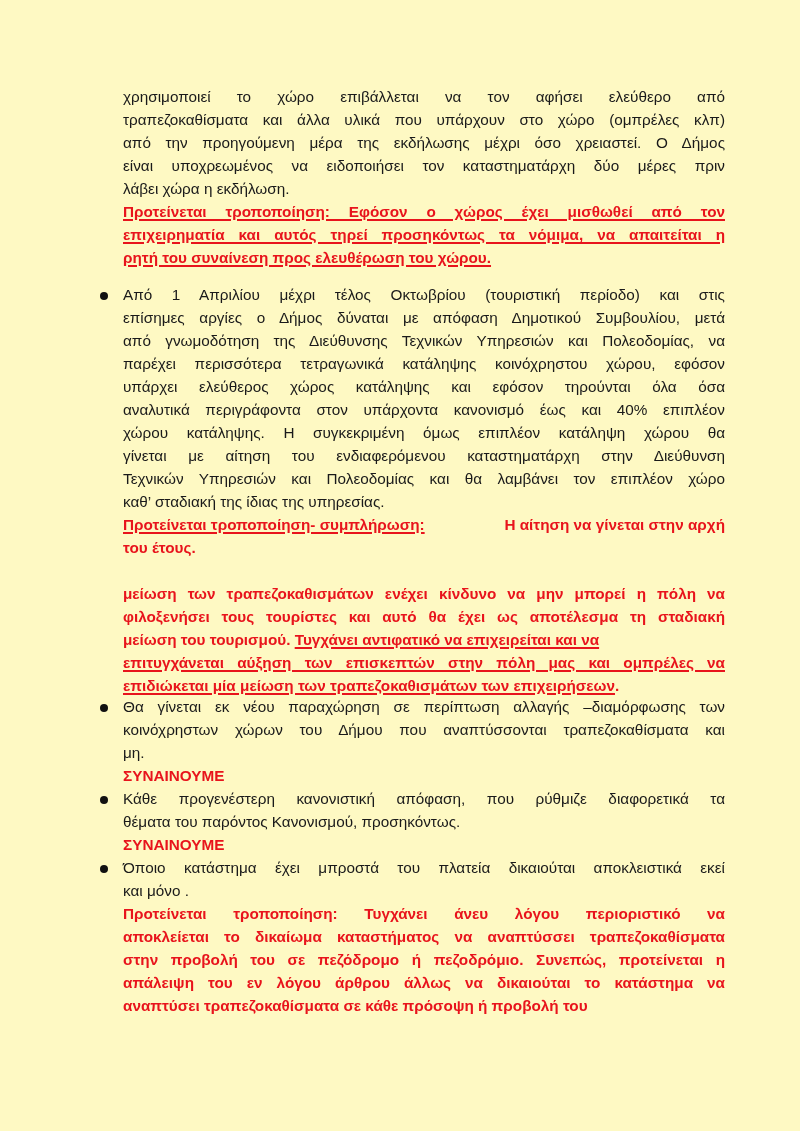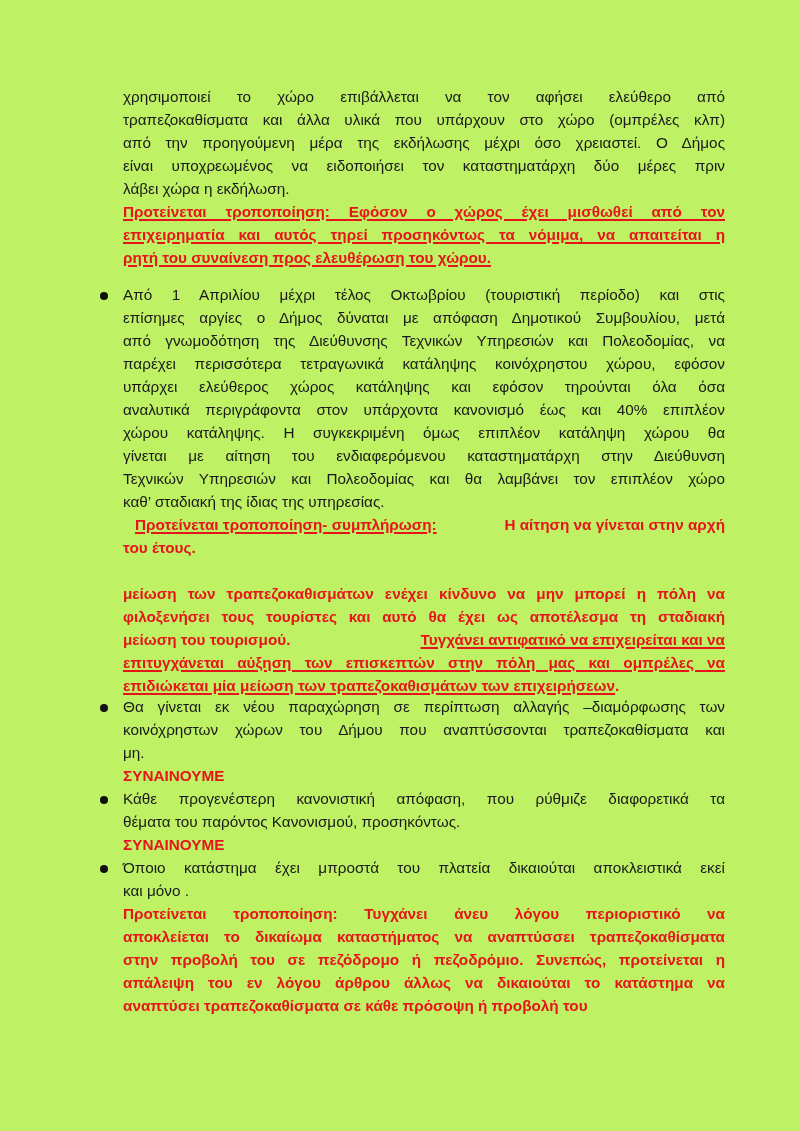--- a/index.html
+++ b/index.html
@@ -5,7 +5,7 @@
     html, body { margin:0; padding:0; background:#ffffff; }
     body { width:800px; height:1131px; position:relative; overflow:hidden;
            font-family:"Liberation Sans", "DejaVu Sans", sans-serif; color:#1a1a1a; }
-    .page { position:absolute; left:0; top:0; width:800px; height:1131px; background:#bef264; }
+    .page { position:absolute; left:0; top:0; width:800px; height:1131px; background:#fef9c3; }
     .line { position:absolute; left:123px; width:602px; font-size:15.3px; line-height:20px;
             white-space:nowrap; }
     .j { text-align:justify; text-align-last:justify; }

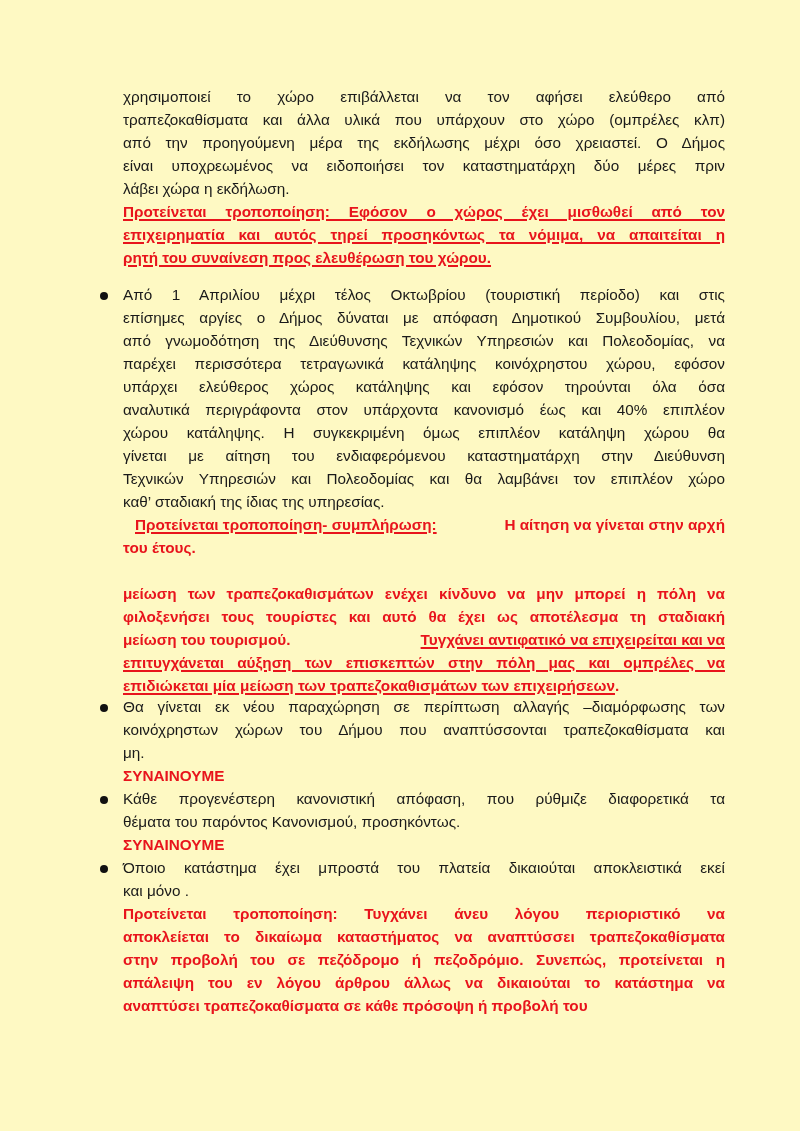--- a/index.html
+++ b/index.html
@@ -40,7 +40,7 @@
   <div class="line" style="top:492px">καθ’ σταδιακή της  ίδιας της υπηρεσίας.</div>
 
   <div class="line red" style="top:515px; display:flex; justify-content:space-between;">
-    <span class="u" style="white-space: pre; margin-left: 12px;">Προτείνεται τροποποίηση- συμπλήρωση:</span>
+    <span class="u" style="white-space: pre;">Προτείνεται τροποποίηση- συμπλήρωση:</span>
     <span style="white-space: pre;"> Η αίτηση να γίνεται στην αρχή</span>
   </div>
   <div class="line red" style="top:538px">του έτους.</div>

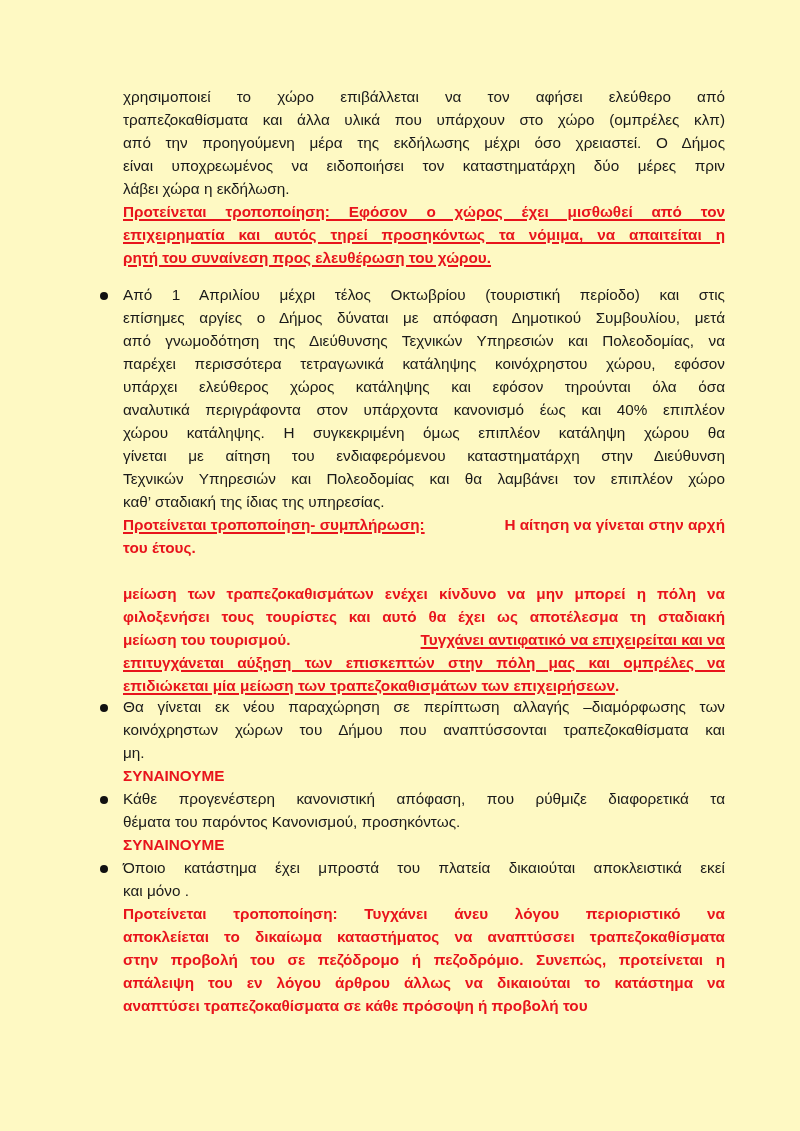--- a/index.html
+++ b/index.html
@@ -46,7 +46,7 @@
   <div class="line red" style="top:538px">του έτους.</div>
   <div class="line j red" style="top:584px">μείωση των τραπεζοκαθισμάτων ενέχει κίνδυνο να μην μπορεί η πόλη να</div>
   <div class="line j red" style="top:607px">φιλοξενήσει τους τουρίστες και αυτό θα έχει ως αποτέλεσμα τη σταδιακή</div>
-  <div class="line red" style="top:630px; display:flex; justify-content:space-between;gap:48px;">
+  <div class="line red" style="top:630px; display:flex; justify-content:flex-start;">
     <span style="white-space: pre;">μείωση του τουρισμού. </span>
     <span class="u" style="white-space: pre;">Τυγχάνει αντιφατικό να επιχειρείται και να</span>
   </div>

